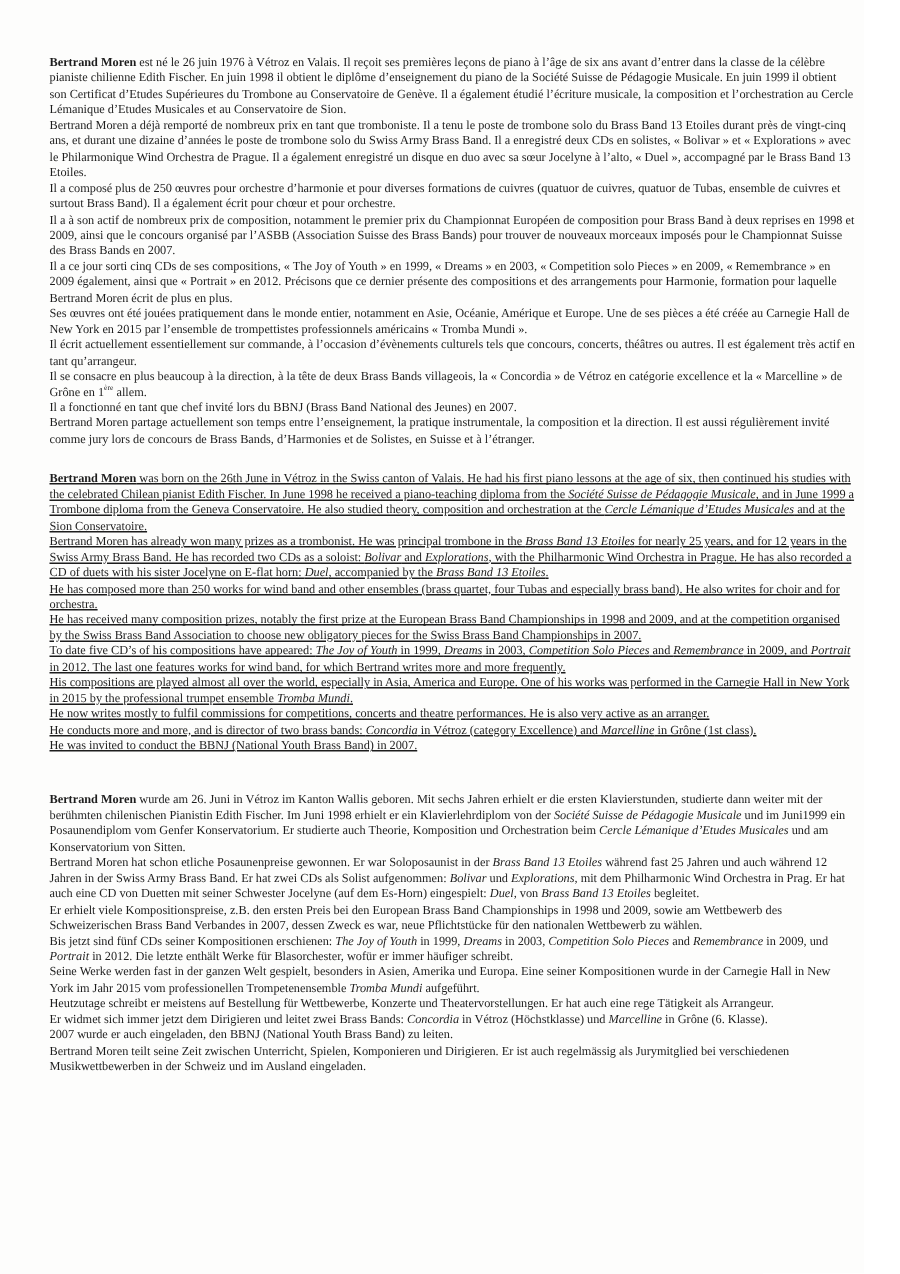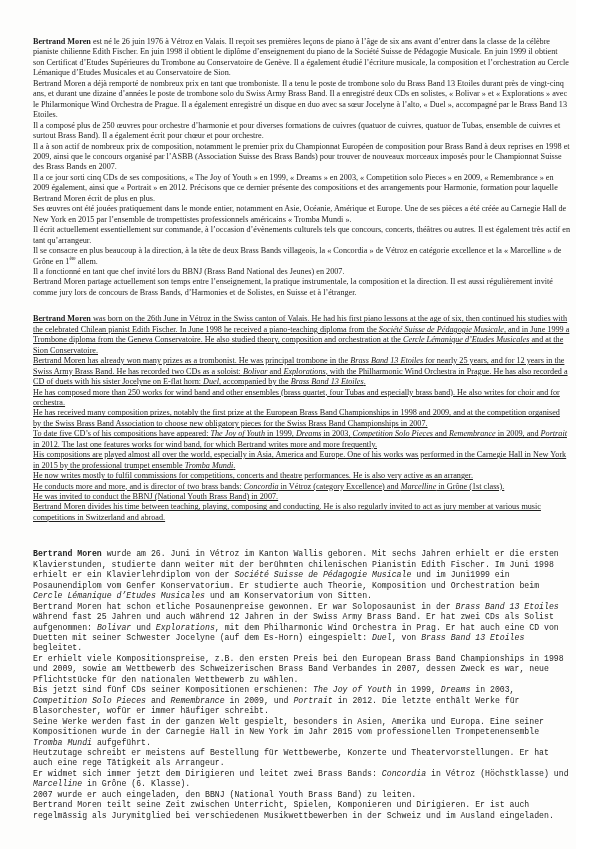--- a/index.html
+++ b/index.html
@@ -56,7 +56,6 @@
       <p><span>He now writes mostly to fulfil commissions for competitions, concerts and theatre performances. He is also very active as an arranger.</span></p>
       <p><span>He conducts more and more, and is director of two brass bands: </span><span style="font-style: italic;">Concordia</span><span> in Vétroz (category Excellence) and </span><span style="font-style: italic;">Marcelline</span><span> in Grône (1st class).</span></p>
       <p><span>He was invited to conduct the BBNJ (National Youth Brass Band) in 2007.</span></p>
-      <p><span>Bertrand Moren divides his time between teaching, playing, composing and conducting. He is also regularly invited to act as jury member at various music competitions in Switzerland and abroad.</span></p>
     </div>
 
     <div class="bio-section german">

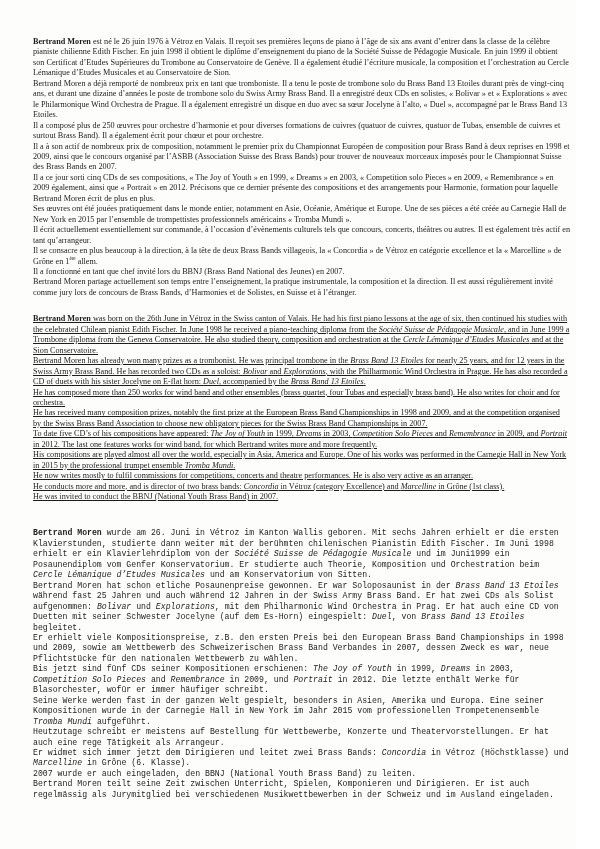--- a/index.html
+++ b/index.html
@@ -24,7 +24,7 @@
   }
   .bio-section p { margin: 0; }
   .bio-section.english { margin-top: 16px; text-decoration: underline; }
-  .bio-section.german { margin-top: 26px; font-family: Liberation Mono, monospace; }
+  .bio-section.german { margin-top: 26px; }
   sup { font-size: 0.62em; vertical-align: super; line-height: 0; }
 </style>
 </head>

